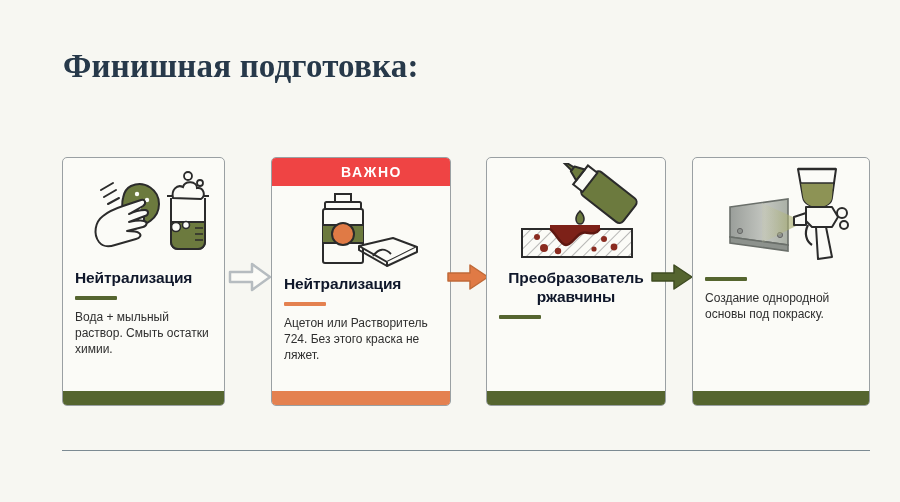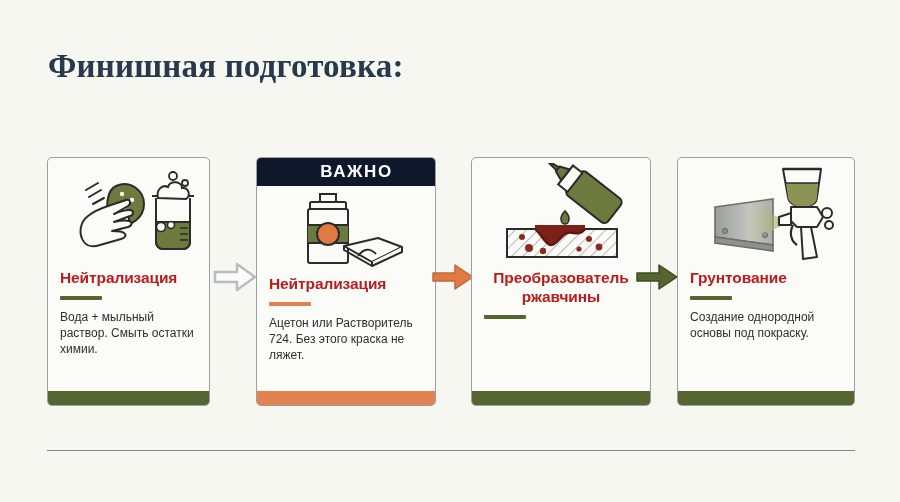--- a/index.html
+++ b/index.html
@@ -17,6 +17,7 @@
     position: absolute;
     inset: 0;
     background: #f7f7f2;
+    margin-left: 15px;
   }
 
   

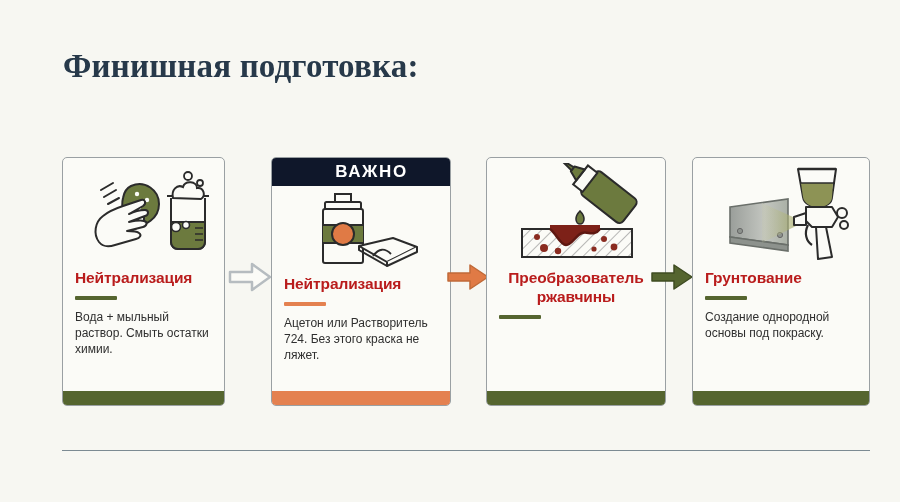--- a/index.html
+++ b/index.html
@@ -62,9 +62,9 @@
 
   .badge {
     height: 28px;
-    background: #0f172a;
+    background: #ef4444;
     color: #ffffff;
-    font-size: 17px;
+    font-size: 14px;
     font-weight: bold;
     letter-spacing: 1.6px;
     display: flex;

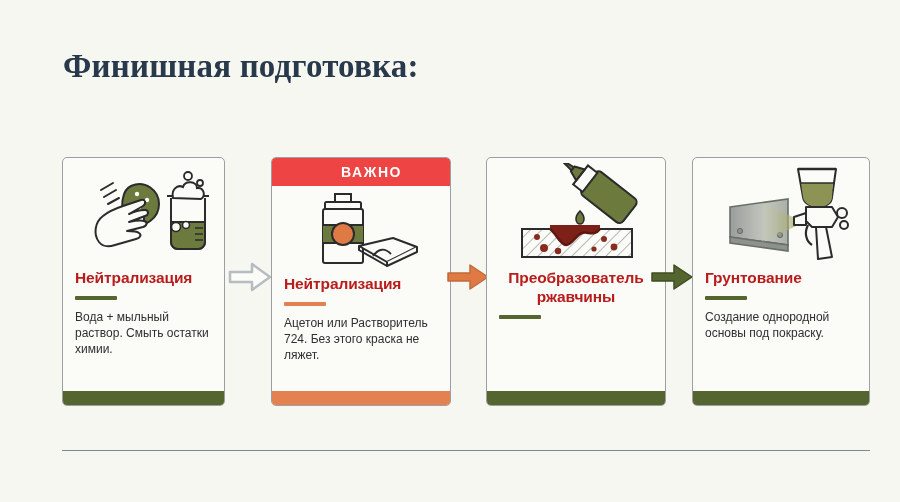--- a/index.html
+++ b/index.html
@@ -87,7 +87,7 @@
   .card-title {
     font-size: 15.5px;
     font-weight: bold;
-    color: #b91c1c;
+    color: #0f172a;
     line-height: 19px;
     letter-spacing: -0.1px;
   }

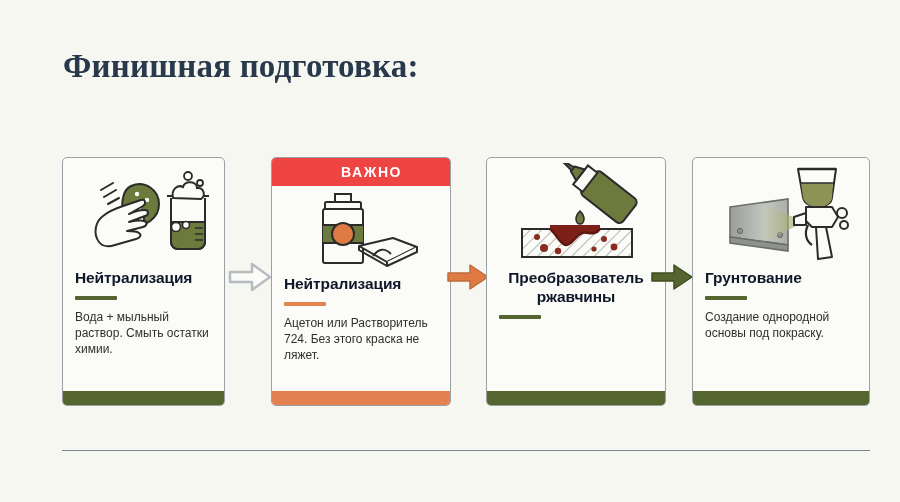--- a/index.html
+++ b/index.html
@@ -310,7 +310,6 @@
         </svg>
       </div>
       <div class="card-body">
-        <div class="card-title">Грунтование</div>
         <div class="accent"></div>
         <div class="card-text">Создание однородной основы под покраску.</div>
       </div>

